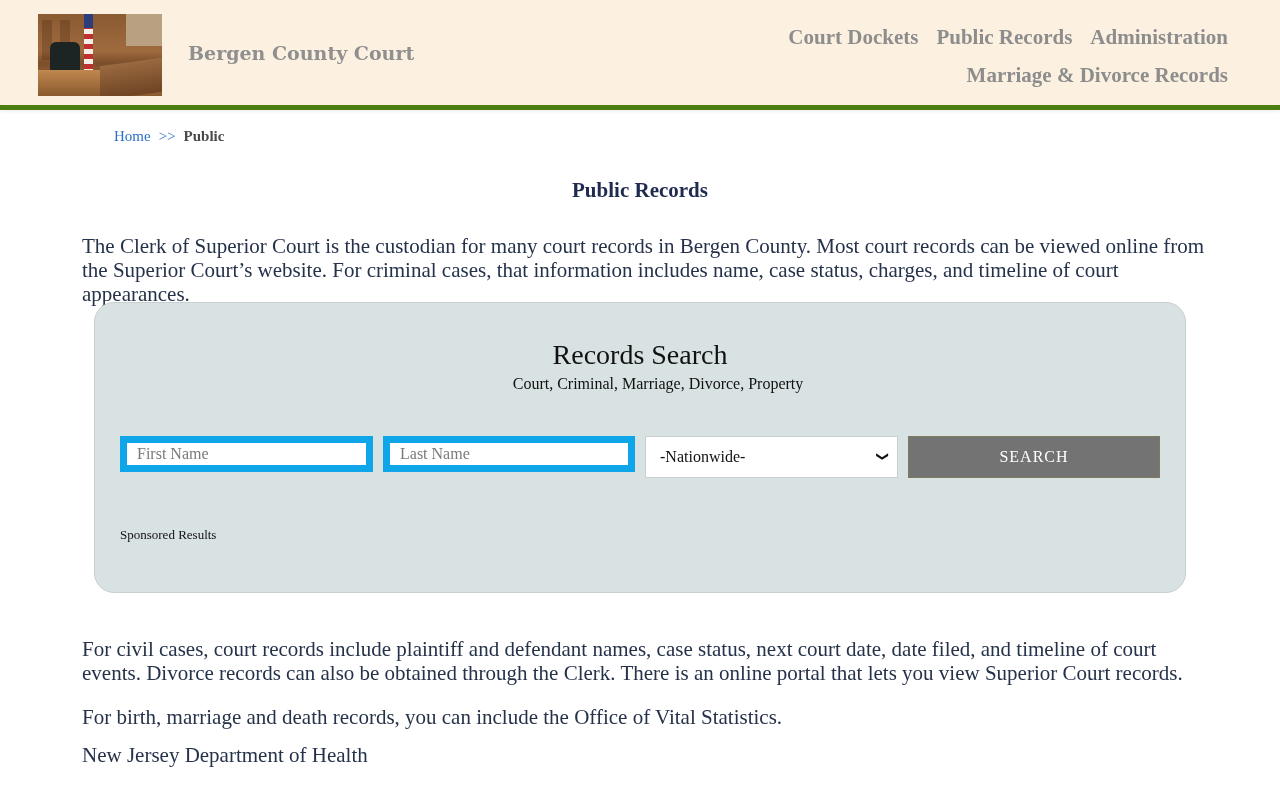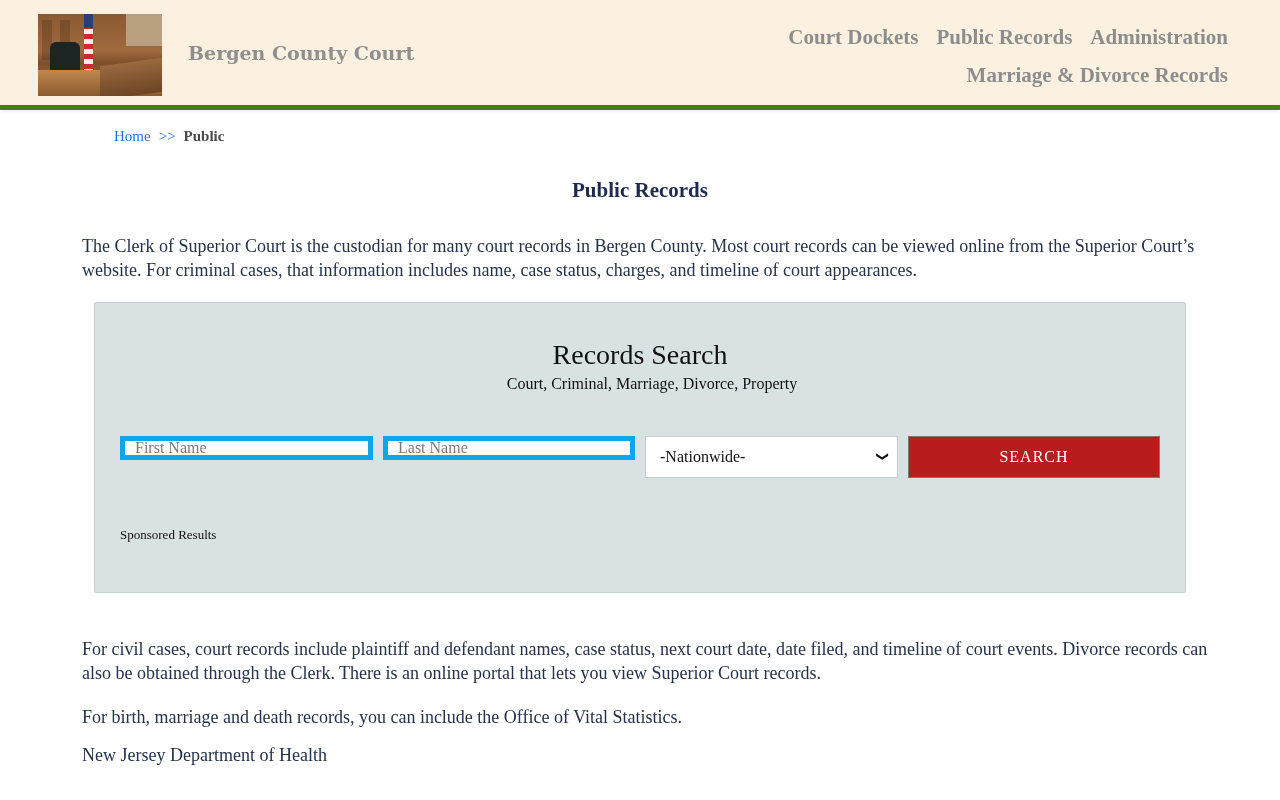--- a/index.html
+++ b/index.html
@@ -40,7 +40,7 @@
 
   .page-title { position: absolute; left: 0; width: 1280px; top: 178px; text-align: center; font-size: 21px; font-weight: bold; color: #1f2a4f; font-family: "Liberation Serif", serif; }
 
-  .para { position: absolute; left: 82px; width: 1130px; font-size: 18px; line-height: 24px; color: #26324a; font-family: "Liberation Serif", serif; }
+  .para { position: absolute; left: 82px; width: 1130px; font-size: 21px; line-height: 24px; color: #26324a; font-family: "Liberation Serif", serif; }
   .p1 { top: 234px; }
   .p2 { top: 637px; }
   .p3 { top: 705px; }

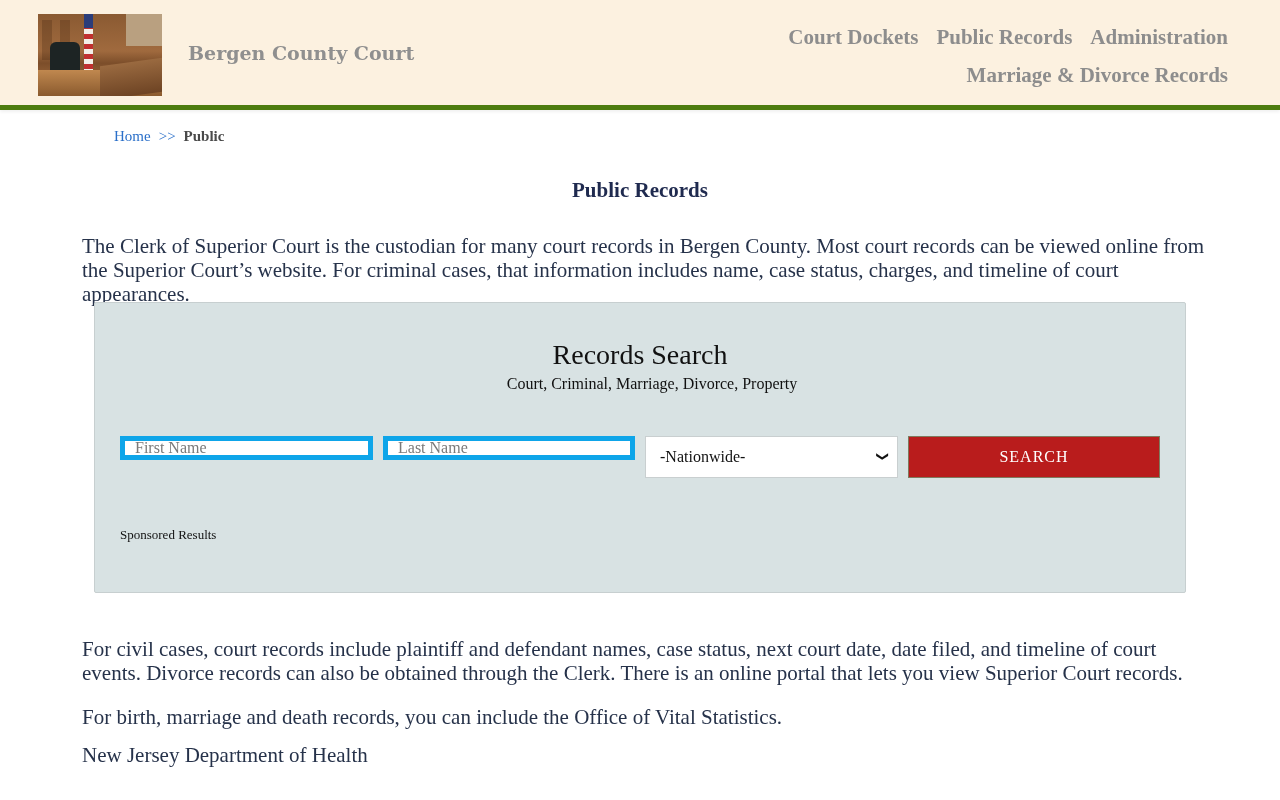--- a/index.html
+++ b/index.html
@@ -48,7 +48,7 @@
 
   .search-box {
     position: absolute; left: 94px; top: 302px; width: 1092px; height: 291px;
-    background: #d8e2e3; border: 1px solid #c7cfd0; border-radius: 2px;
+    background: #d8e2e3; border: 1px solid #c7cfd0; border-radius: 20px;
   }
   .search-title { position: absolute; left: 0; width: 100%; top: 36px; text-align: center; font-size: 28px; color: #111; font-family: "Liberation Serif", serif; }
   .search-sub { position: absolute; left: 12px; width: 100%; top: 72px; text-align: center; font-size: 16px; color: #111; font-family: "Liberation Serif", serif; }

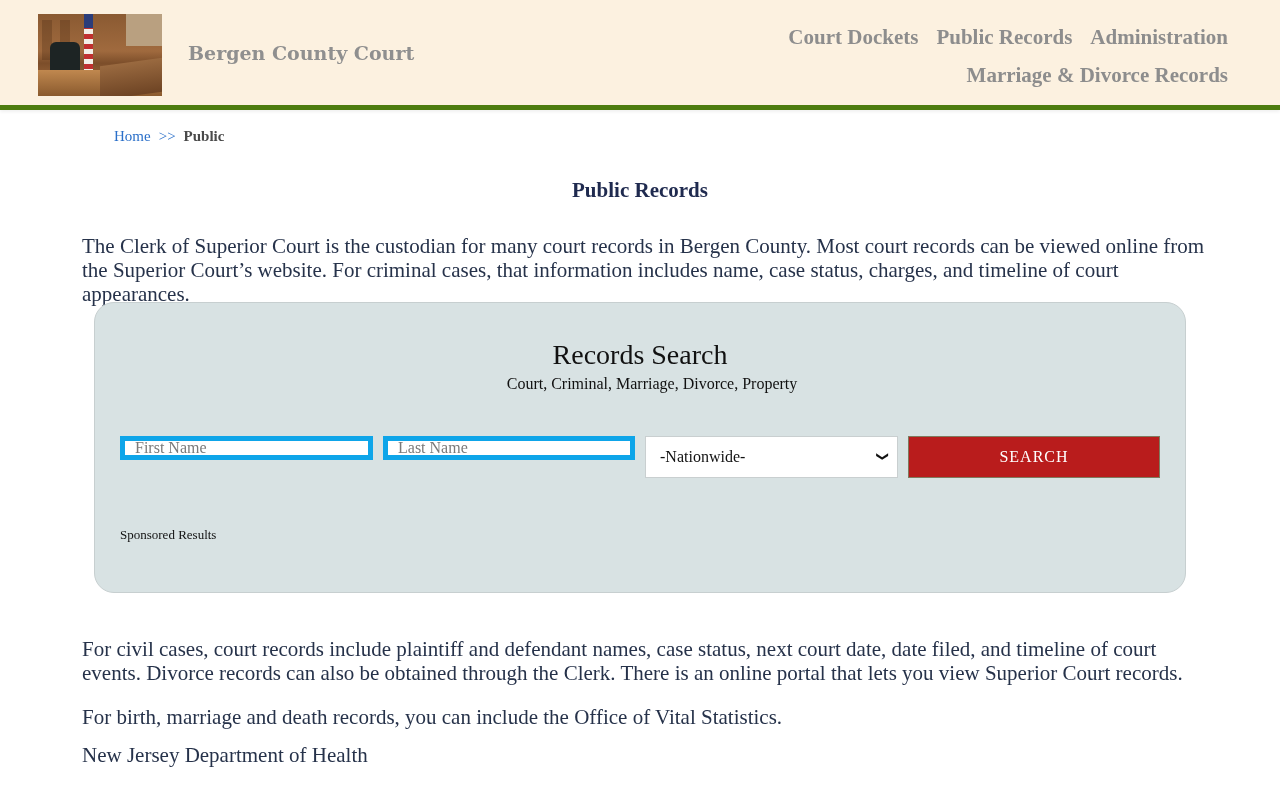--- a/index.html
+++ b/index.html
@@ -51,7 +51,7 @@
     background: #d8e2e3; border: 1px solid #c7cfd0; border-radius: 20px;
   }
   .search-title { position: absolute; left: 0; width: 100%; top: 36px; text-align: center; font-size: 28px; color: #111; font-family: "Liberation Serif", serif; }
-  .search-sub { position: absolute; left: 12px; width: 100%; top: 72px; text-align: center; font-size: 16px; color: #111; font-family: "Liberation Serif", serif; }
+  .search-sub { position: absolute; left: 18px; width: 100%; top: 72px; text-align: center; font-size: 16px; color: #111; font-family: "Liberation Serif", serif; }
   .field { position: absolute; top: 133px; height: 24px; background: #fff; border: 5px solid #0ea5e9; font-family: "Liberation Serif", serif; font-size: 16px; padding: 0 10px; color: #333; }
   .field::placeholder { color: #7a7a7a; }
   .f1 { left: 25px; width: 253px; }

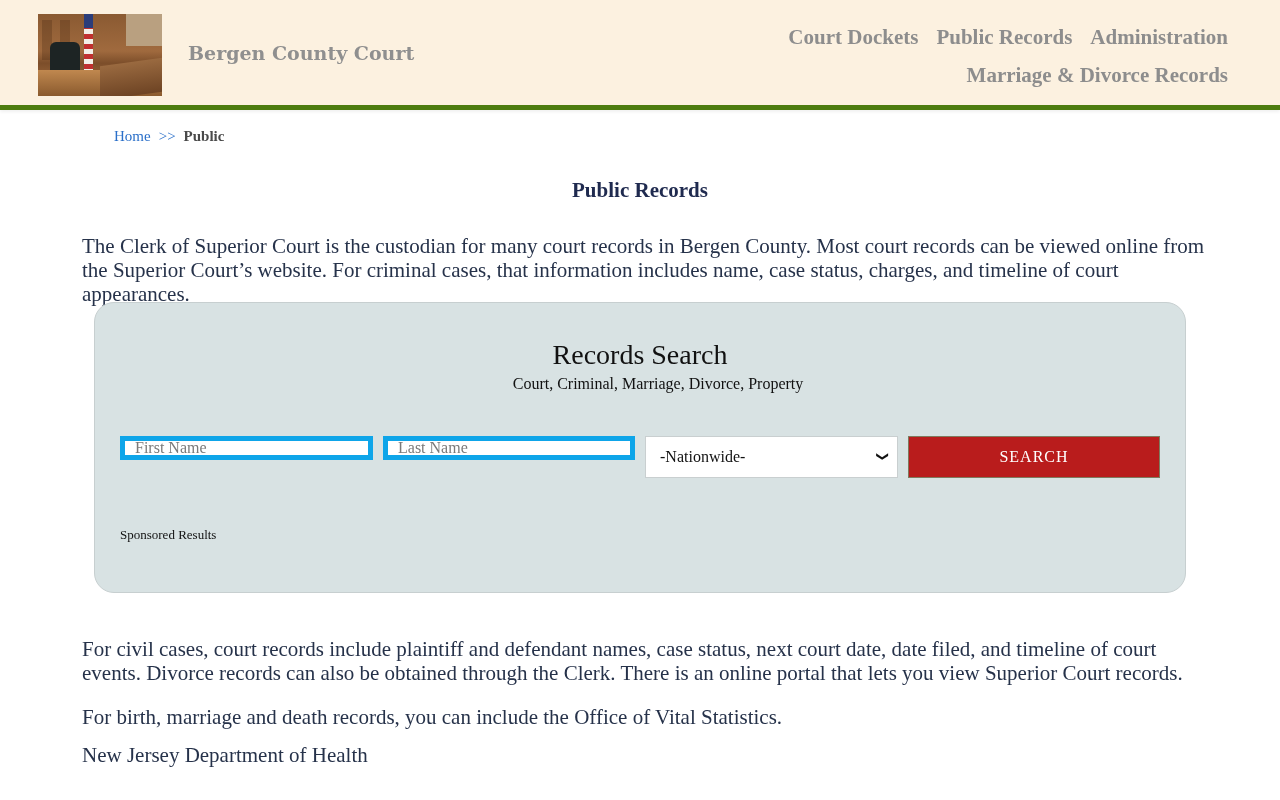--- a/index.html
+++ b/index.html
@@ -52,7 +52,7 @@
   }
   .search-title { position: absolute; left: 0; width: 100%; top: 36px; text-align: center; font-size: 28px; color: #111; font-family: "Liberation Serif", serif; }
   .search-sub { position: absolute; left: 18px; width: 100%; top: 72px; text-align: center; font-size: 16px; color: #111; font-family: "Liberation Serif", serif; }
-  .field { position: absolute; top: 133px; height: 24px; background: #fff; border: 5px solid #0ea5e9; font-family: "Liberation Serif", serif; font-size: 16px; padding: 0 10px; color: #333; }
+  .field { position: absolute; top: 133px; height: 36px; background: #fff; border: 7px solid #0ea5e9; font-family: "Liberation Serif", serif; font-size: 16px; padding: 0 10px; color: #333; }
   .field::placeholder { color: #7a7a7a; }
   .f1 { left: 25px; width: 253px; }
   .f2 { left: 288px; width: 252px; }

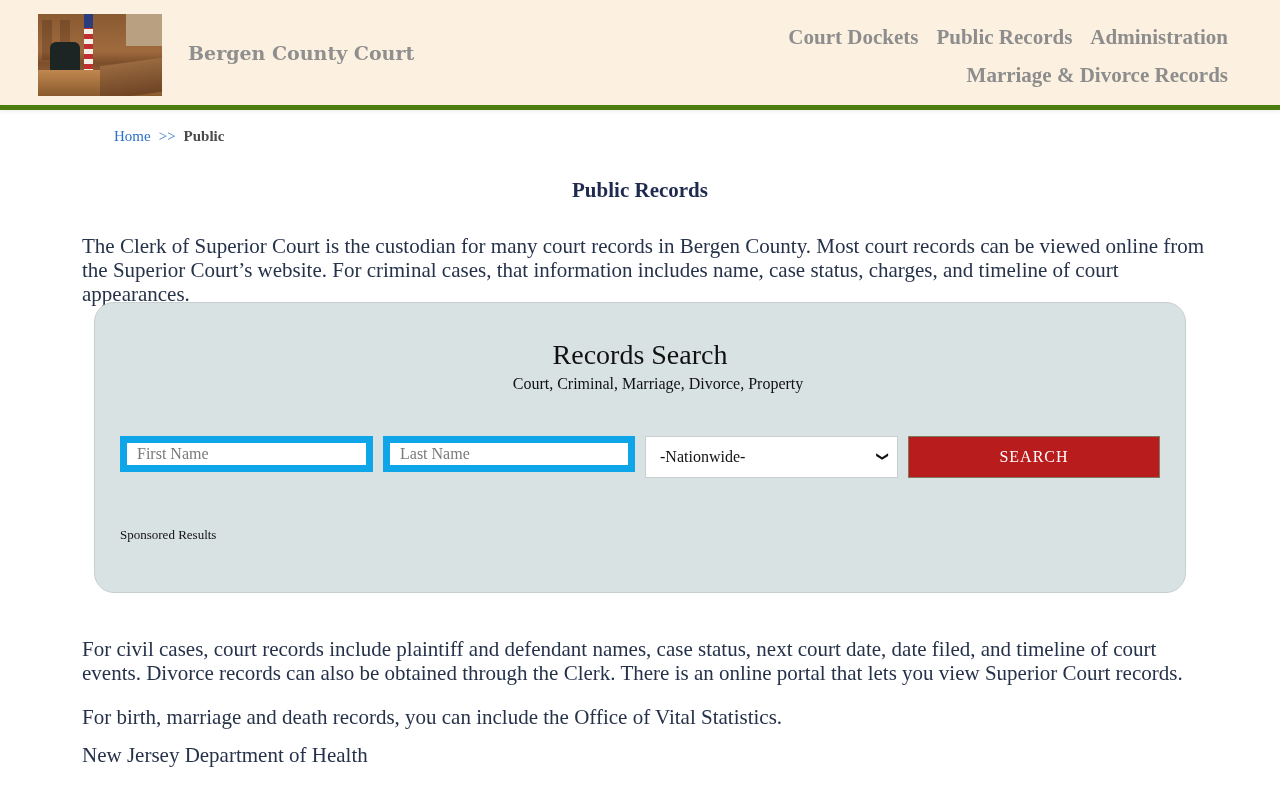--- a/index.html
+++ b/index.html
@@ -59,7 +59,7 @@
   .select { position: absolute; left: 550px; top: 133px; width: 253px; height: 42px; background: #fff; border: 1px solid #c9cfd0;
     font-family: "Liberation Serif", serif; font-size: 16px; color: #111; display: flex; align-items: center; padding: 0 14px; }
   .select .chev { position: absolute; right: 10px; top: 12px; font-size: 12px; color: #111; }
-  .search-btn { position: absolute; left: 813px; top: 133px; width: 252px; height: 42px; background: #b91c1c; color: #fff;
+  .search-btn { position: absolute; left: 813px; top: 133px; width: 252px; height: 42px; background: #737373; color: #fff;
     border: 1px solid #7f7a5e; font-family: "Liberation Serif", serif; font-size: 16px; letter-spacing: 1px; display: flex; align-items: center; justify-content: center; }
   .sponsored { position: absolute; left: 25px; top: 224px; font-size: 13px; color: #111; font-family: "Liberation Serif", serif; }
 </style>

